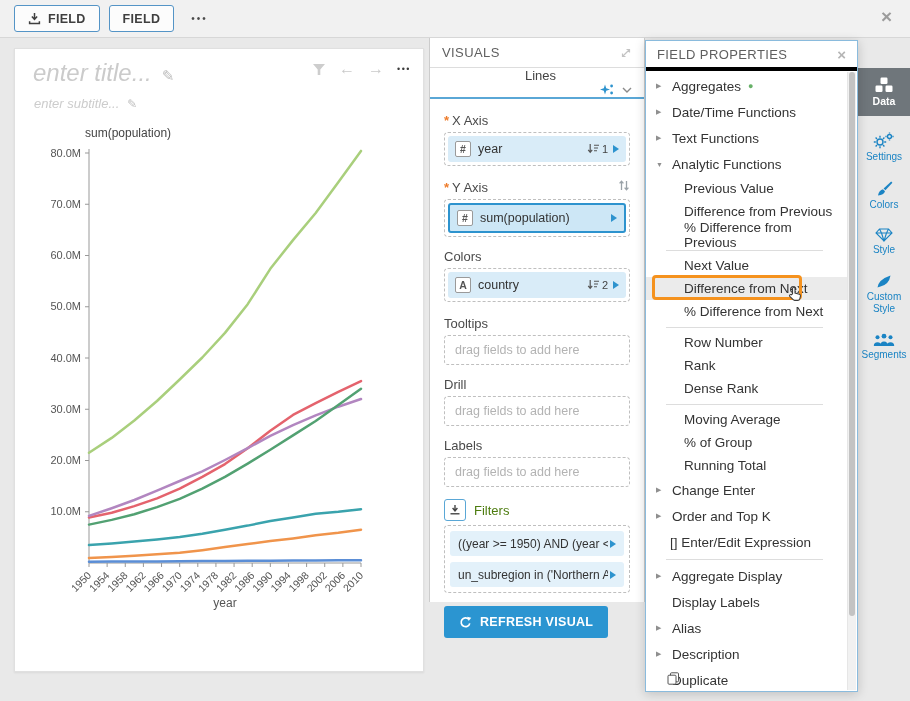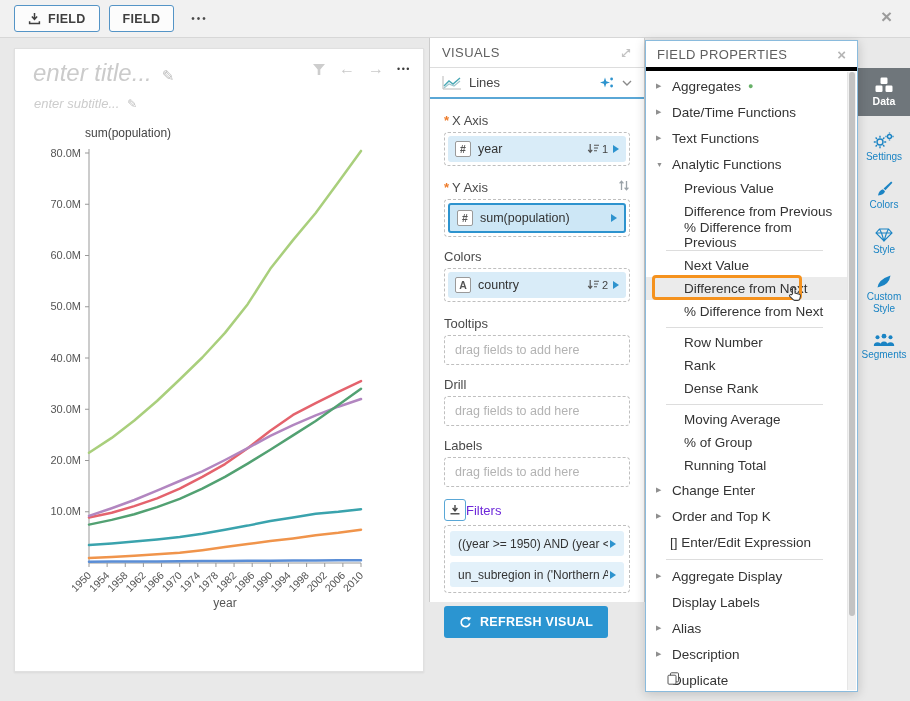--- a/index.html
+++ b/index.html
@@ -29,7 +29,7 @@
   #visuals { position:absolute; left:429px; top:38px; width:216px; height:564px; background:#fff; border-left:1px solid #ccc; border-right:1px solid #ccc; }
   #vis-header { height:30px; display:flex; align-items:center; justify-content:space-between; padding:0 12px; border-bottom:1px solid #ddd; }
   #vis-header span { font-size:13px; color:#5f5f5f; letter-spacing:.4px; }
-  #vis-type-row { height:31px; display:flex; align-items:center; padding:0 12px; border-bottom:2px solid #5aa7d6; }
+  #vis-type-row { height:31px; display:flex; align-items:center; padding:0 12px; border-bottom:2px solid #5aa7d6;flex-direction:column; }
   #vis-type-label { font-size:13px; color:#444; margin-left:7px; }
   #vis-type-icons { margin-left:auto; display:flex; align-items:center; gap:8px; }
   #vis-body { padding:4px 14px 0 14px; }

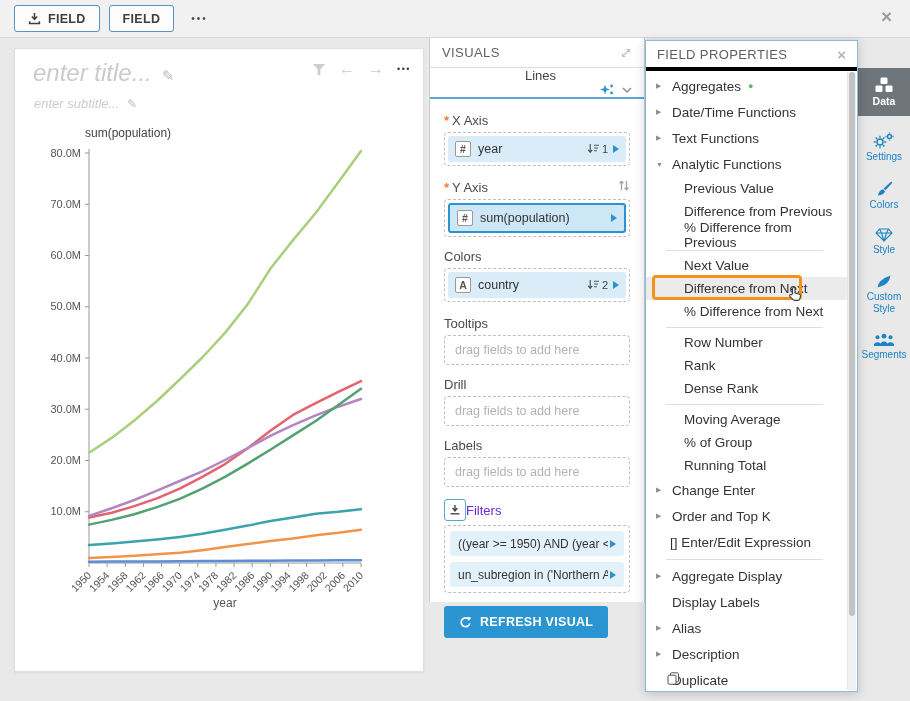--- a/index.html
+++ b/index.html
@@ -47,7 +47,7 @@
   .placeholder-text { font-size:12.5px; color:#b3b3b3; }
   #filters-row { display:flex; align-items:center; margin-top:12px; }
   #filters-icon-box { width:22px; height:22px; border:1px solid #5aa7d6; border-radius:3px; display:flex; align-items:center; justify-content:center; cursor:pointer; }
-  #filters-label { font-size:13px; color:#6d28d9; margin-left:0; }
+  #filters-label { font-size:13px; color:#4d7c0f; margin-left:8px; }
   #filters-box { border:1px dashed #bfbfbf; border-radius:4px; padding:5px; margin-top:4px; display:flex; flex-direction:column; gap:6px; }
   .filter-pill { display:flex; align-items:center; background:#e3f1fa; border-radius:3px; height:25px; padding:0 8px; cursor:pointer; }
   .filter-pill span { font-size:12px; color:#333; white-space:nowrap; overflow:hidden; max-width:150px; }

